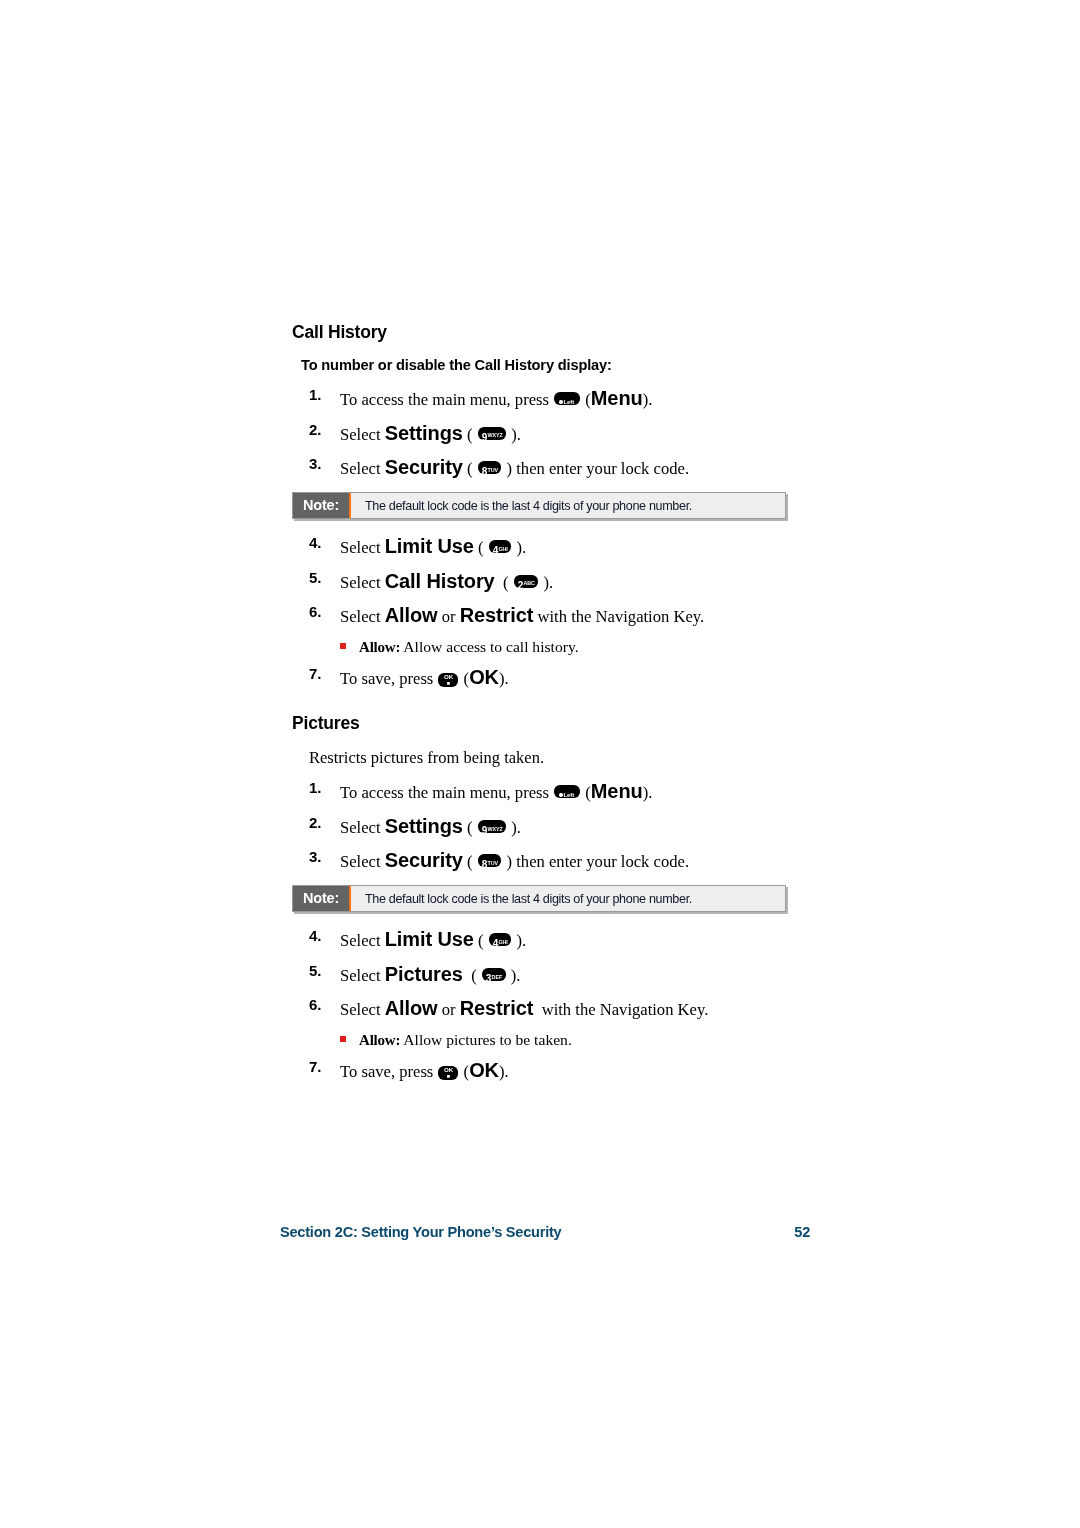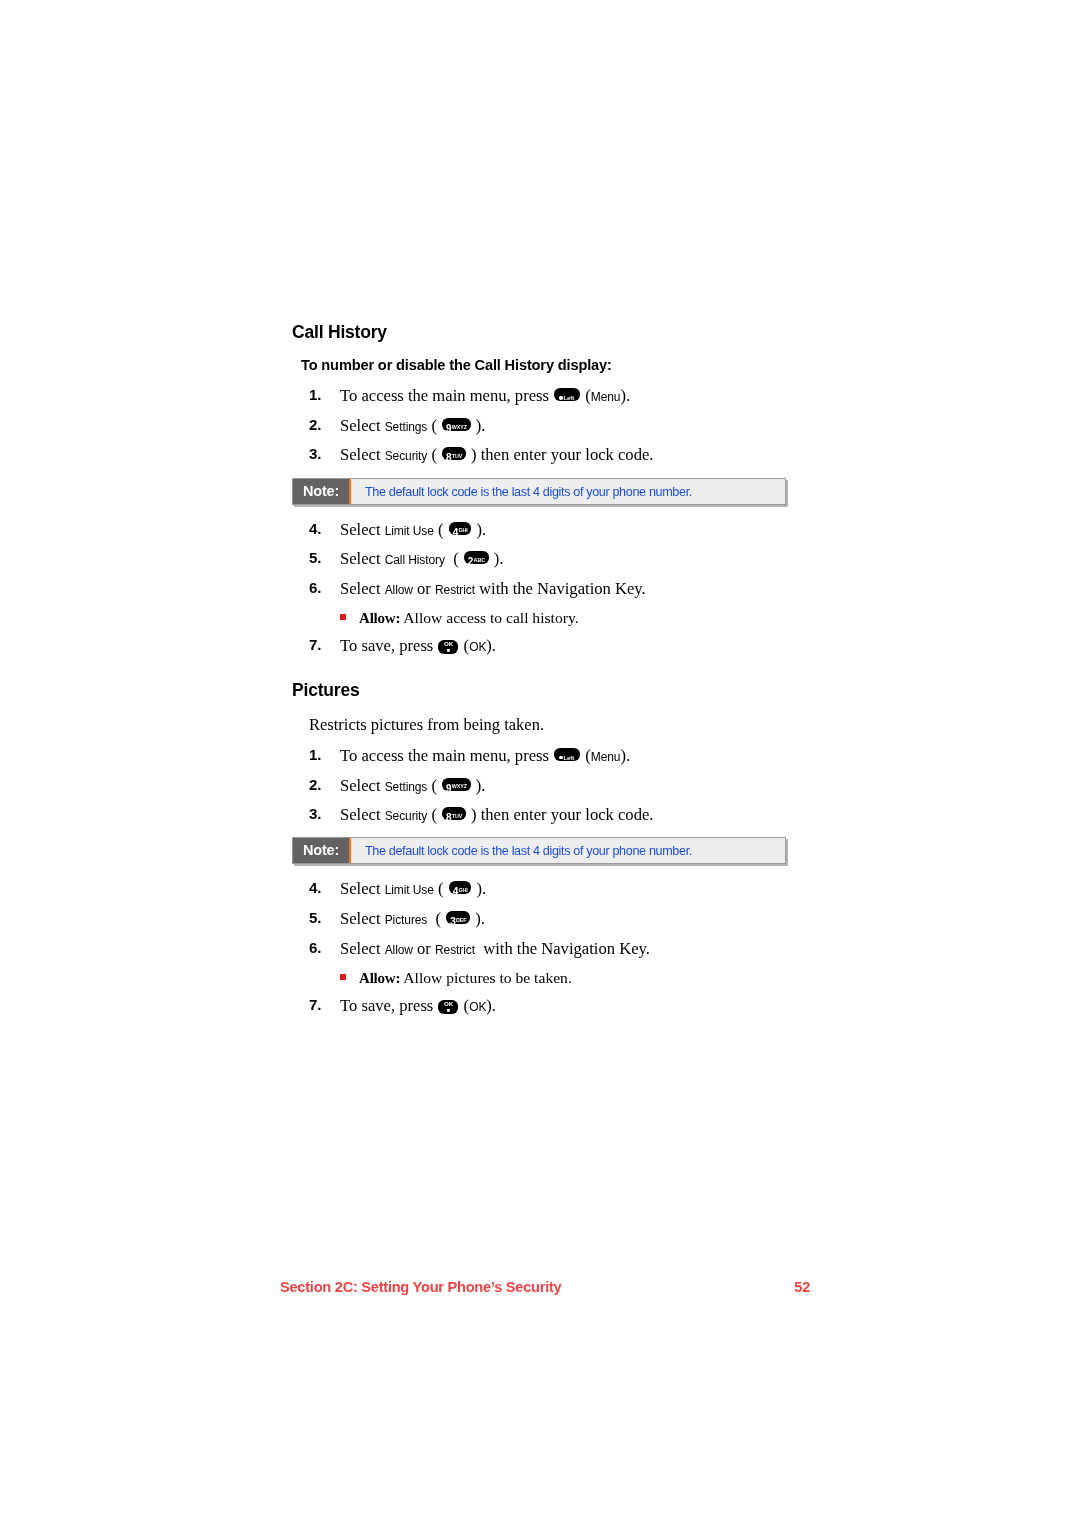--- a/index.html
+++ b/index.html
@@ -80,8 +80,8 @@
   }
   .b {
     font-family: "Liberation Sans", sans-serif;
-    font-weight: normal;
-    font-size: 12px;
+    font-weight: bold;
+    font-size: 20px;
     letter-spacing: -0.1px;
   }
 

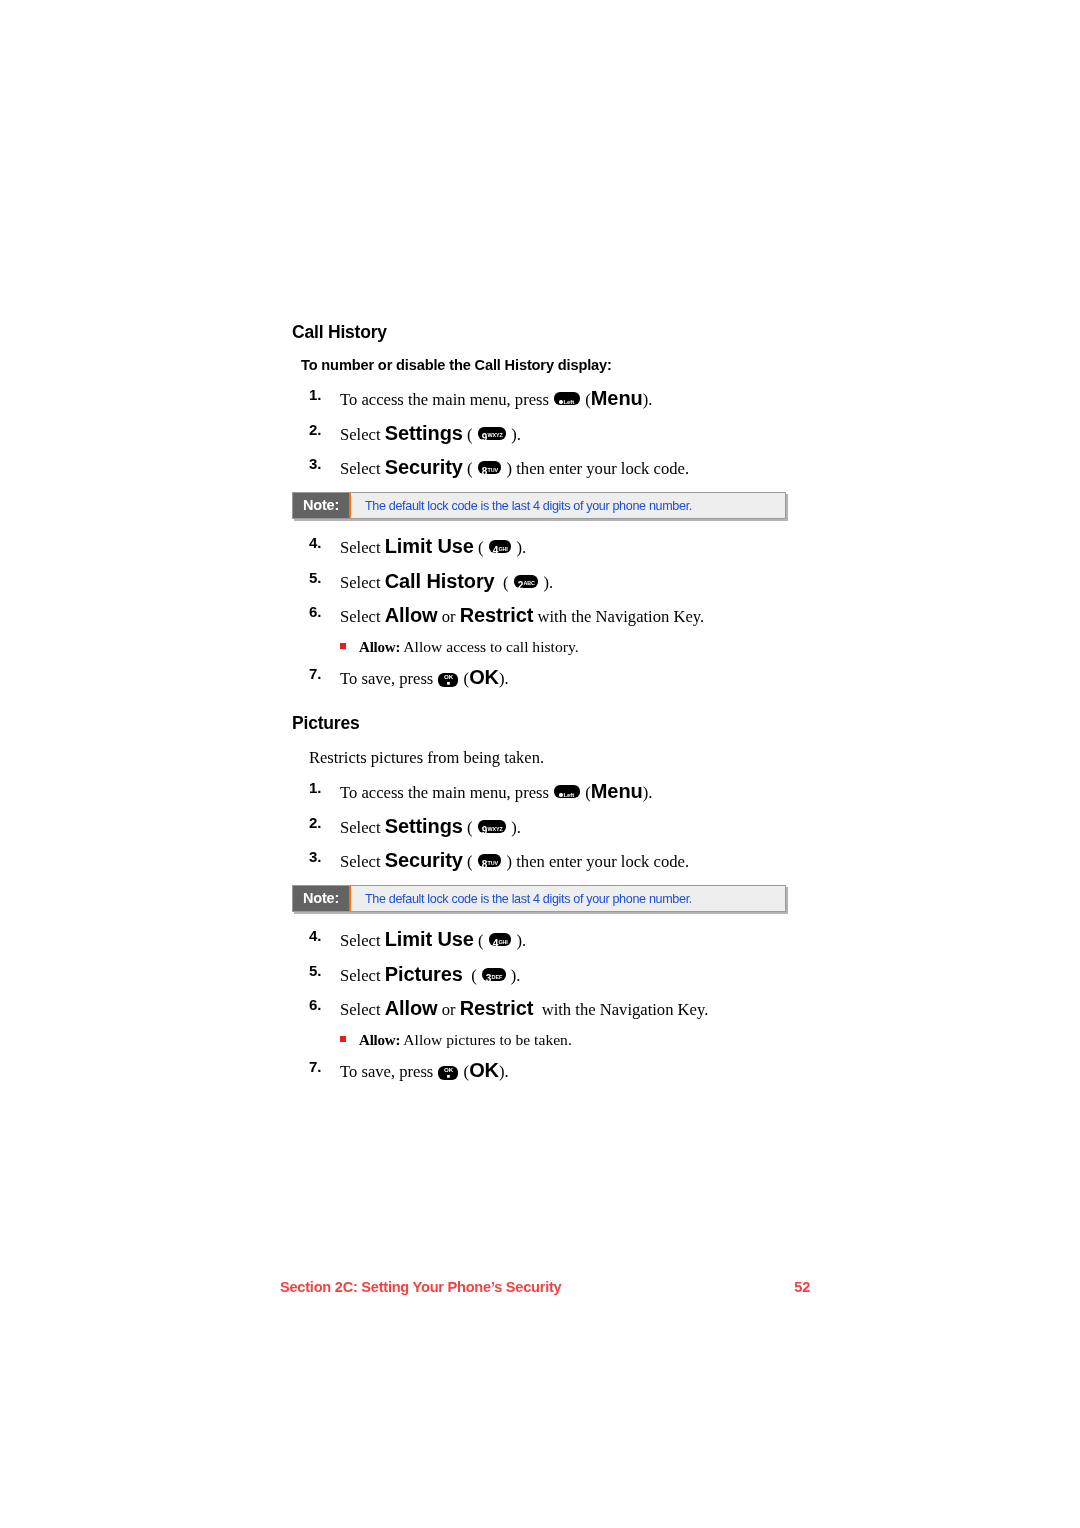--- a/index.html
+++ b/index.html
@@ -217,7 +217,7 @@
   .notebox .body {
     flex: 1;
     background: #eeeeee;
-    color: #1d4ed8;
+    color: #0f172a;
     font-family: "Liberation Sans", sans-serif;
     font-size: 12.6px;
     padding: 6px 8px 5px 14px;

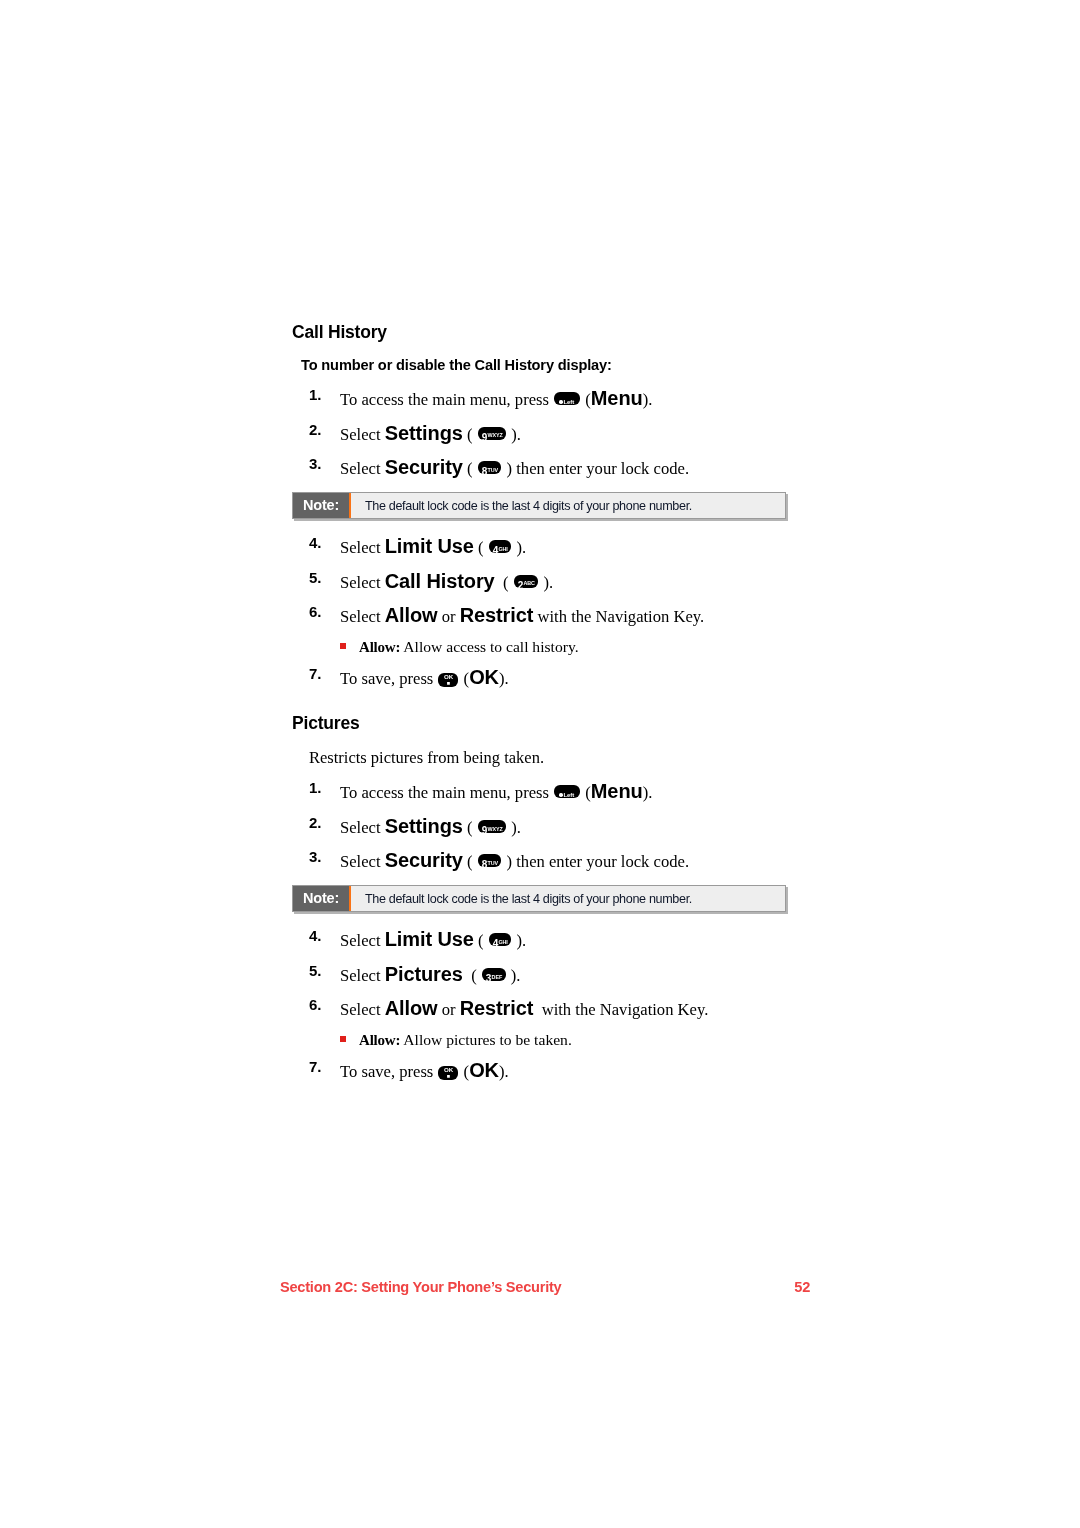--- a/index.html
+++ b/index.html
@@ -229,7 +229,7 @@
   .footer {
     position: absolute;
     left: 280px;
-    top: 1279px;
+    top: 1224px;
     width: 530px;
     display: flex;
     justify-content: space-between;
@@ -237,7 +237,7 @@
     font-family: "Liberation Sans", sans-serif;
     font-weight: bold;
     font-size: 14.6px;
-    color: #ef4444;
+    color: #0c4a6e;
     letter-spacing: -0.25px;
   }
   .footer .pg { font-size: 14.6px; }

